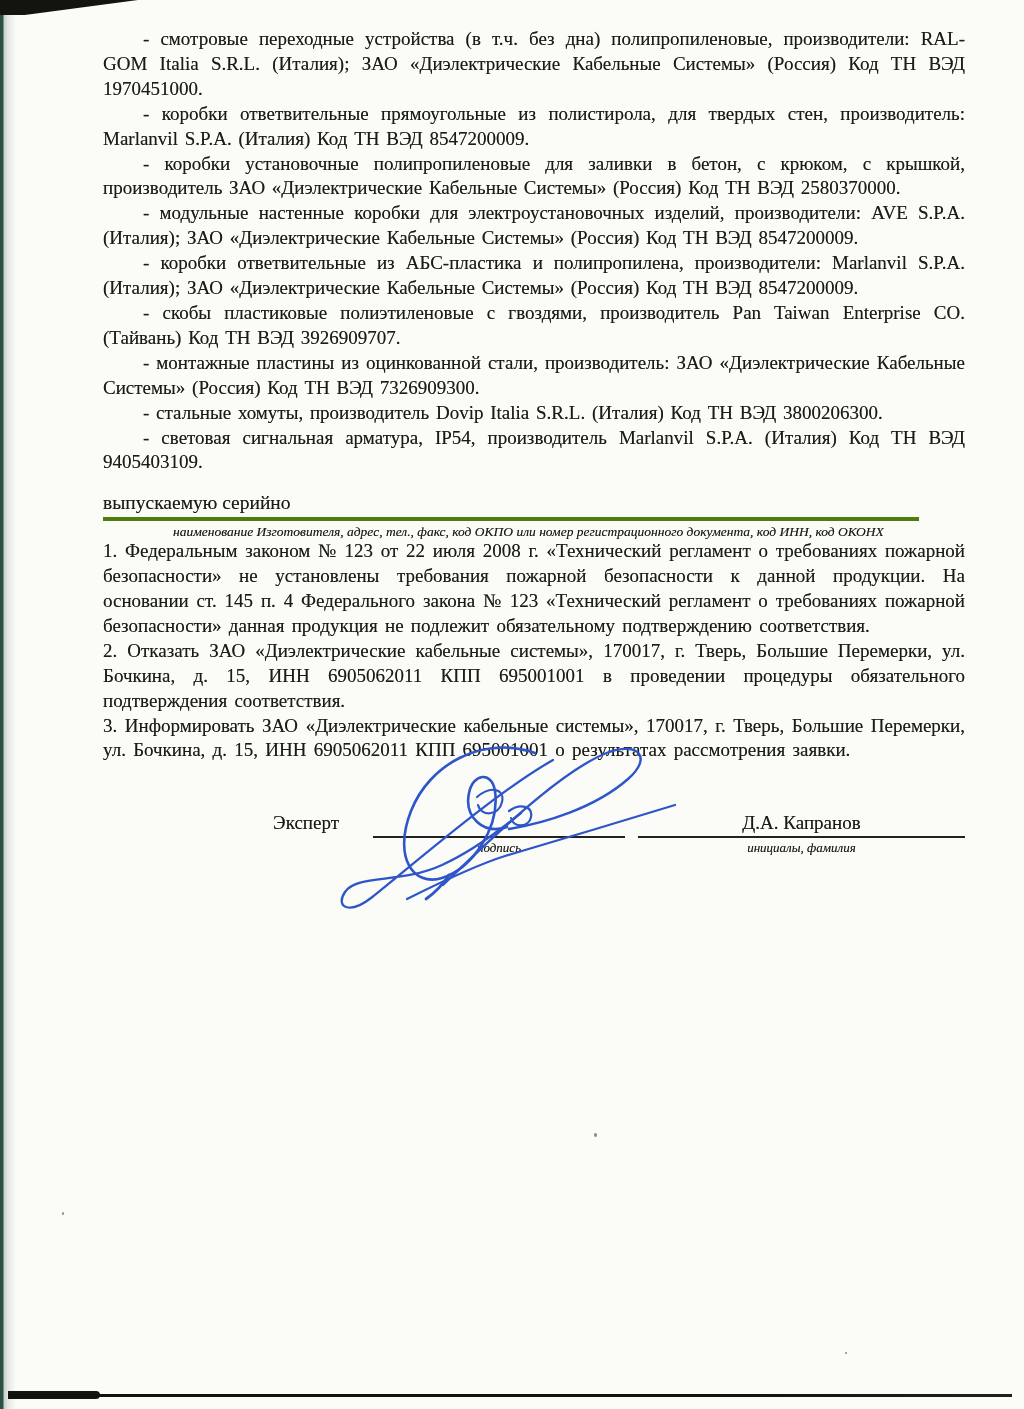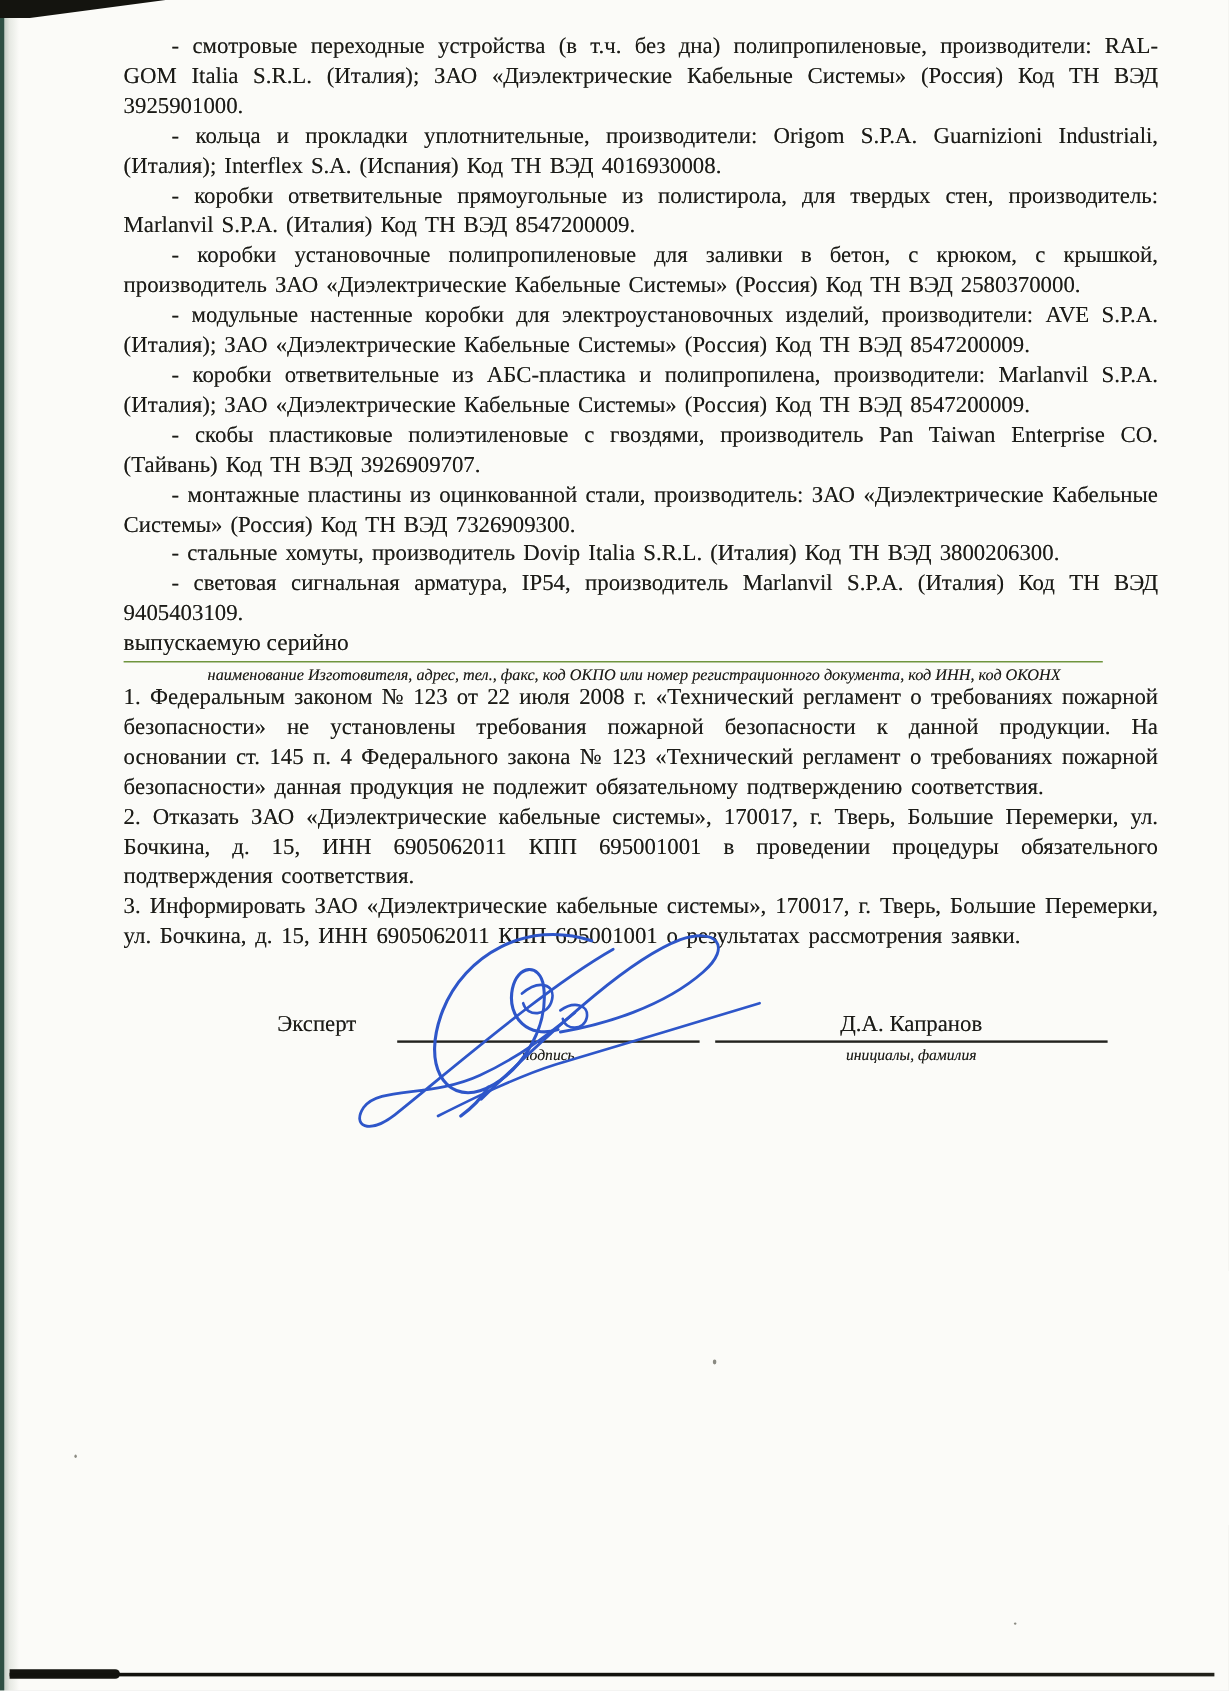--- a/index.html
+++ b/index.html
@@ -94,7 +94,7 @@
   <div class="content">
 
     <div class="products">
-      <p>- смотровые переходные устройства (в т.ч. без дна) полипропиленовые, производители:  RAL-GOM Italia S.R.L. (Италия); ЗАО «Диэлектрические Кабельные Системы» (Россия) Код ТН ВЭД 3925901000.</p>
+      <p>- смотровые переходные устройства (в т.ч. без дна) полипропиленовые, производители:  RAL-GOM Italia S.R.L. (Италия); ЗАО «Диэлектрические Кабельные Системы» (Россия) Код ТН ВЭД 1970451000.</p>
       <p>- кольца и прокладки уплотнительные, производители: Origom S.P.A. Guarnizioni Industriali, (Италия); Interflex S.A. (Испания) Код ТН ВЭД 4016930008.</p>
       <p>- коробки ответвительные прямоугольные из полистирола, для твердых стен, производитель: Marlanvil S.P.A. (Италия) Код ТН ВЭД 8547200009.</p>
       <p>- коробки установочные полипропиленовые для заливки в бетон, с крюком, с крышкой, производитель ЗАО «Диэлектрические Кабельные Системы» (Россия) Код ТН ВЭД 2580370000.</p>

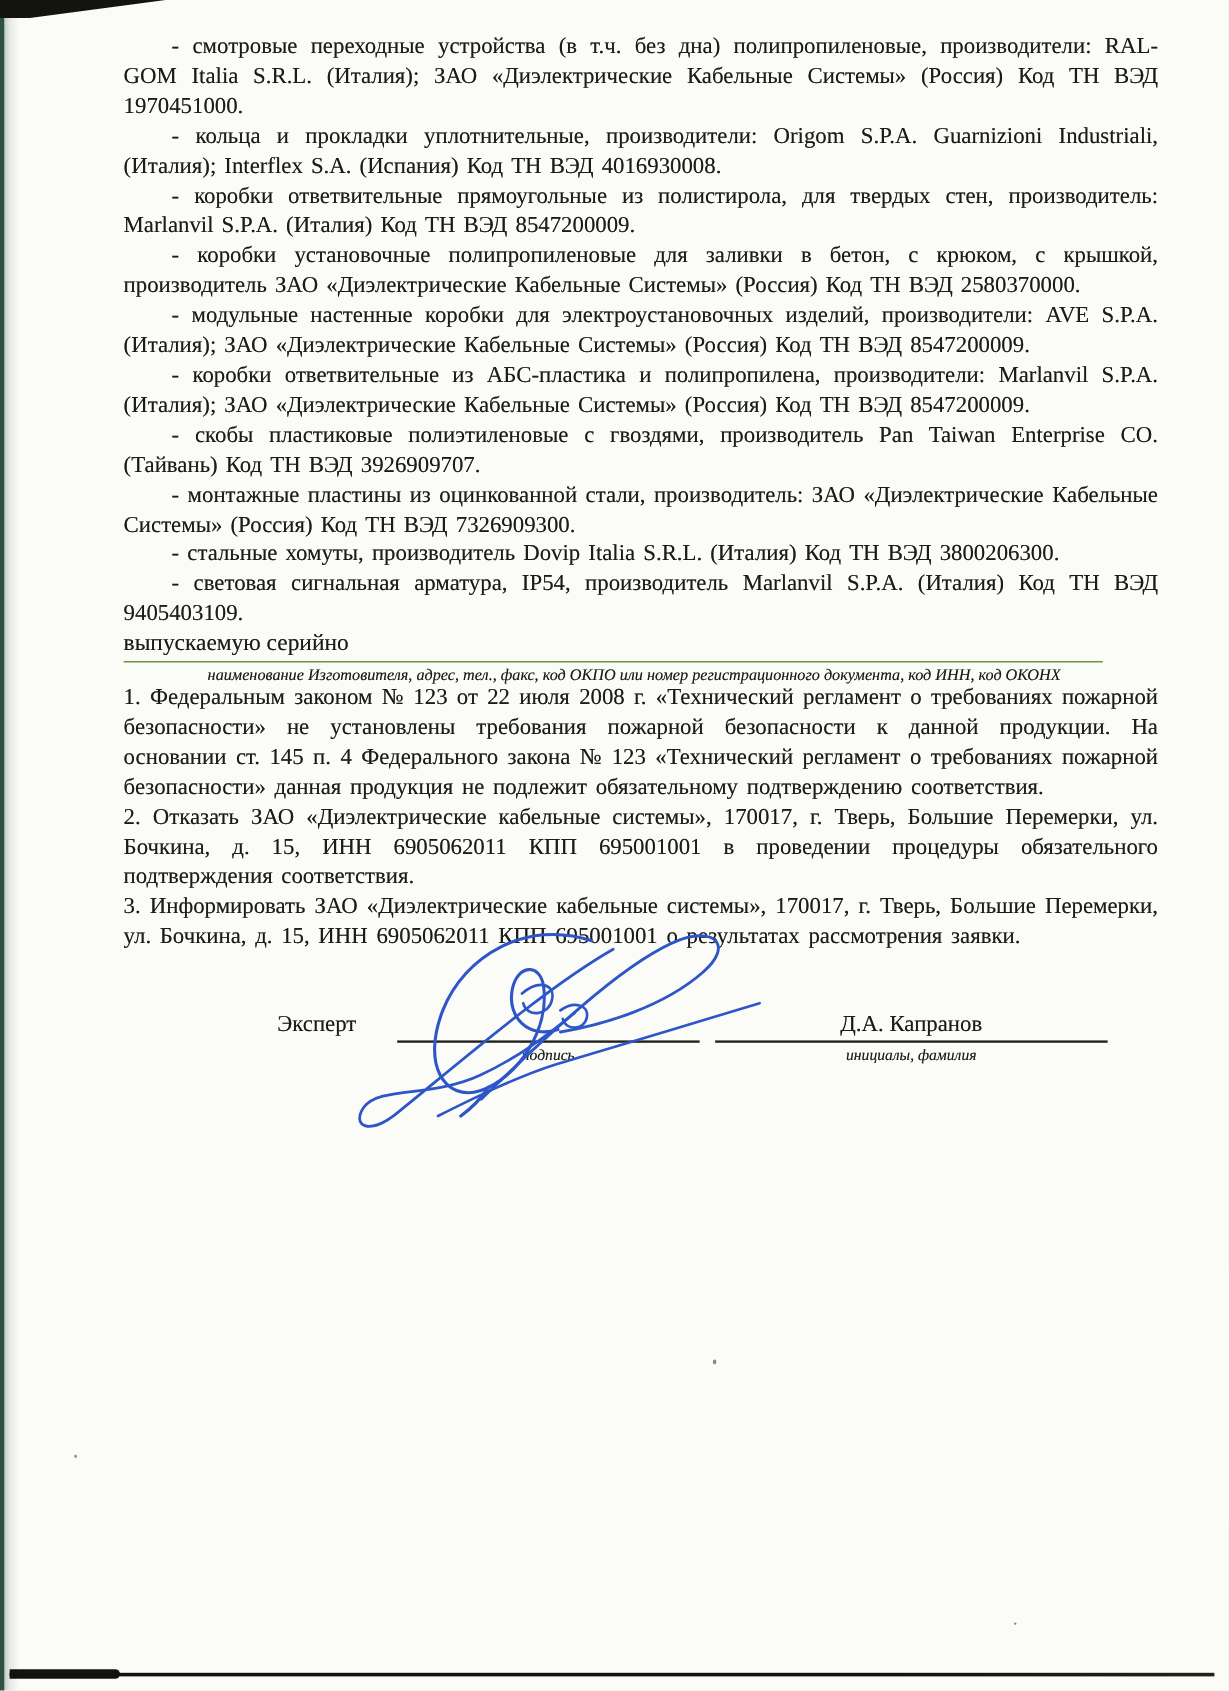--- a/index.html
+++ b/index.html
@@ -95,7 +95,6 @@
 
     <div class="products">
       <p>- смотровые переходные устройства (в т.ч. без дна) полипропиленовые, производители:  RAL-GOM Italia S.R.L. (Италия); ЗАО «Диэлектрические Кабельные Системы» (Россия) Код ТН ВЭД 1970451000.</p>
-      <p>- кольца и прокладки уплотнительные, производители: Origom S.P.A. Guarnizioni Industriali, (Италия); Interflex S.A. (Испания) Код ТН ВЭД 4016930008.</p>
       <p>- коробки ответвительные прямоугольные из полистирола, для твердых стен, производитель: Marlanvil S.P.A. (Италия) Код ТН ВЭД 8547200009.</p>
       <p>- коробки установочные полипропиленовые для заливки в бетон, с крюком, с крышкой, производитель ЗАО «Диэлектрические Кабельные Системы» (Россия) Код ТН ВЭД 2580370000.</p>
       <p>- модульные настенные коробки для электроустановочных изделий, производители: AVE S.P.A. (Италия); ЗАО «Диэлектрические Кабельные Системы» (Россия) Код ТН ВЭД 8547200009.</p>

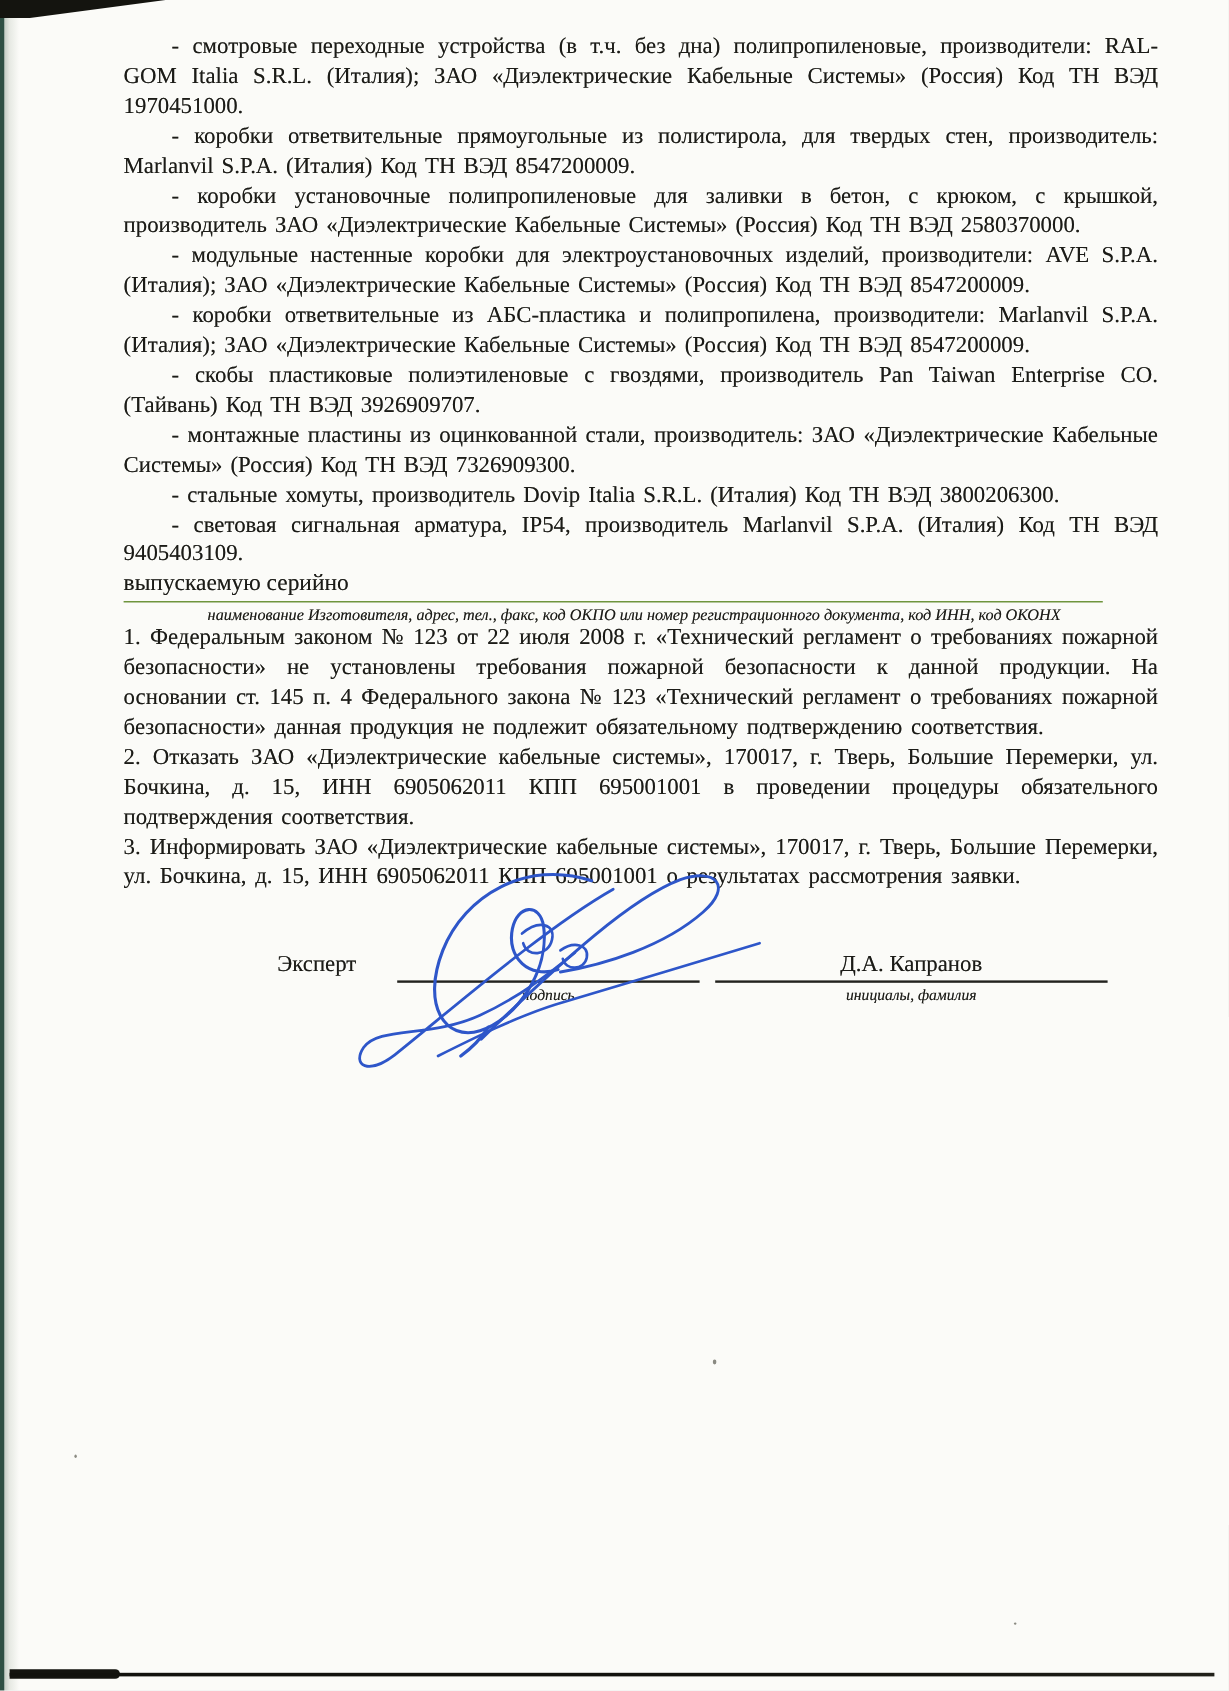--- a/index.html
+++ b/index.html
@@ -50,8 +50,8 @@
     margin:0;text-align:justify;text-indent:40px;word-spacing:2px;
   }
   .serial-field{
-    margin-top:0;width:816px;
-    border-bottom:1px solid #4d7c0f;
+    margin-top:16px;width:816px;
+    border-bottom:4px solid #4d7c0f;
     padding-bottom:1px;
   }
   .serial-label{font-size:19.5px;}

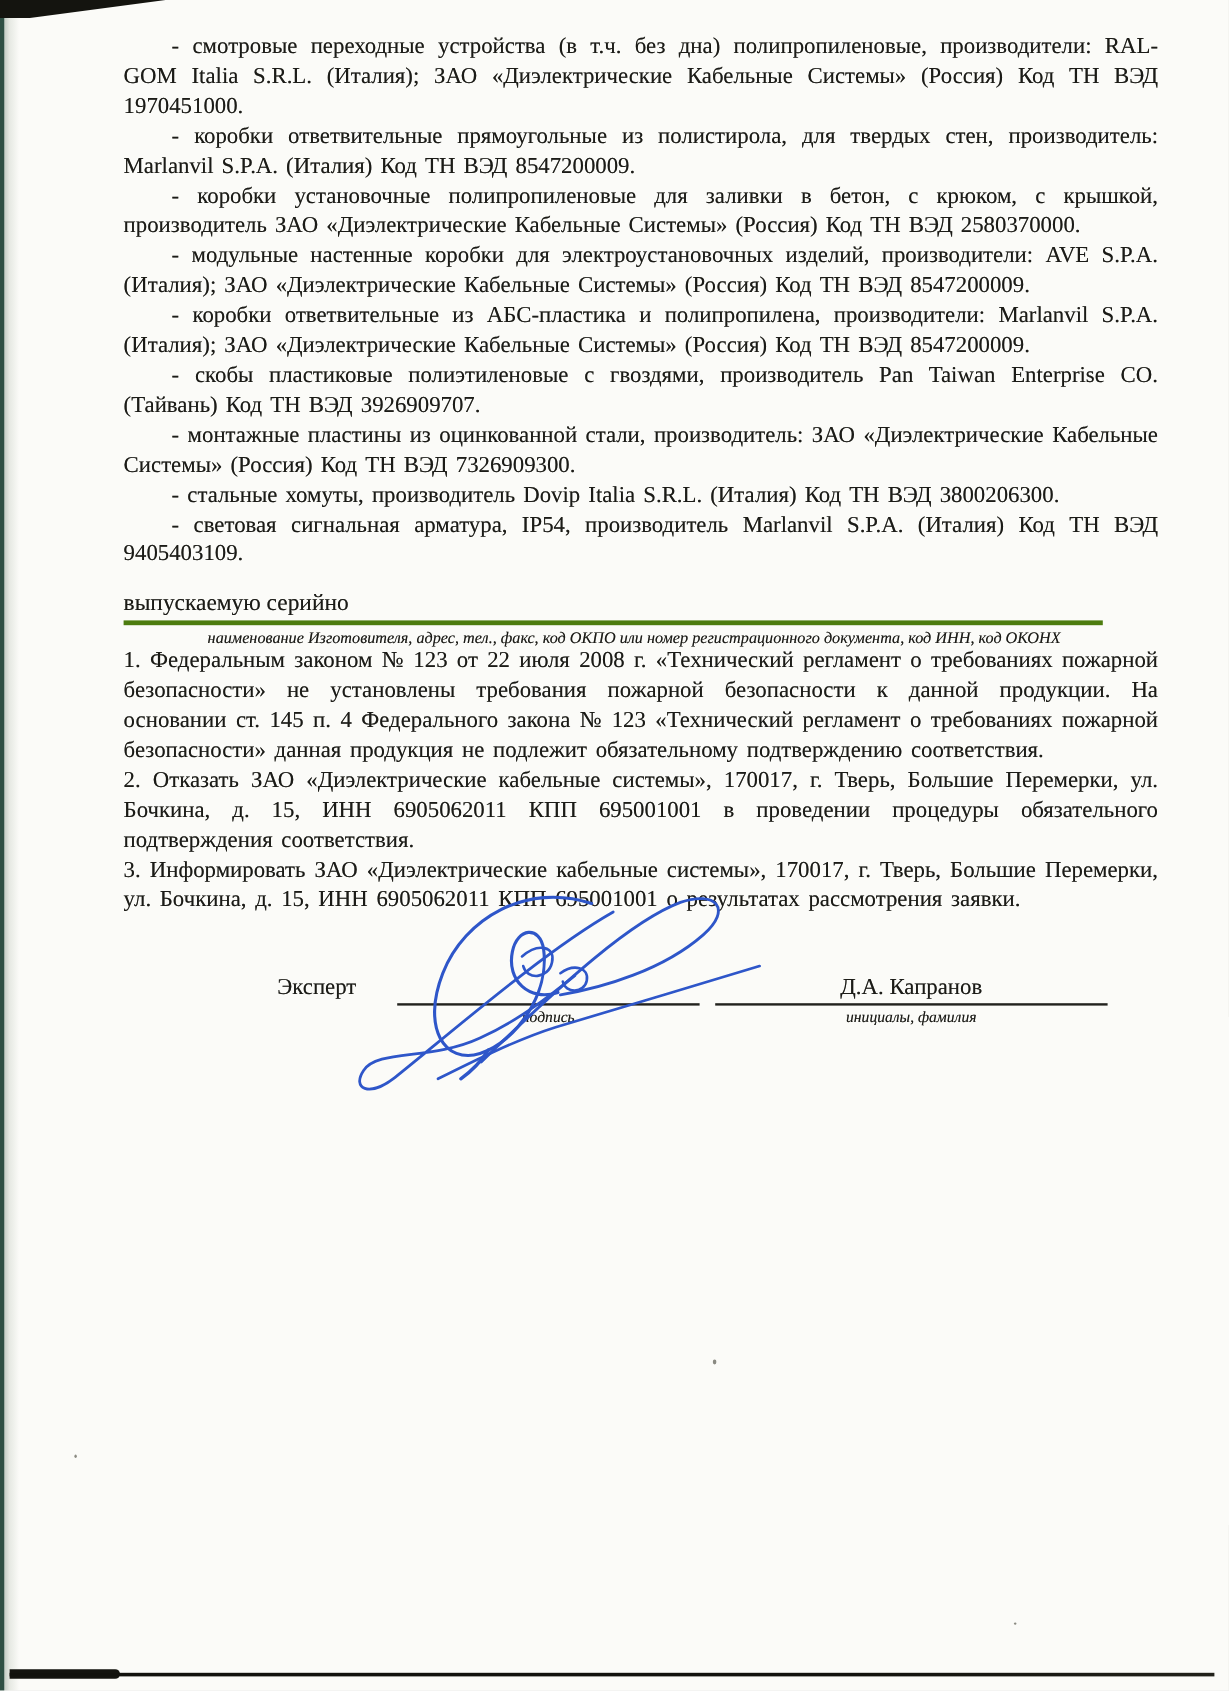--- a/index.html
+++ b/index.html
@@ -62,7 +62,7 @@
   .clauses p{margin:0;text-align:justify;word-spacing:2.5px;}
   
   .sig-row{
-    margin-top:48px;display:flex;align-items:flex-start;
+    margin-top:48px;display:flex;align-items:flex-start;justify-content:flex-end;
   }
   .sig-role{margin-left:128px;margin-right:34px;white-space:nowrap;}
   .sig-field{position:relative;}

